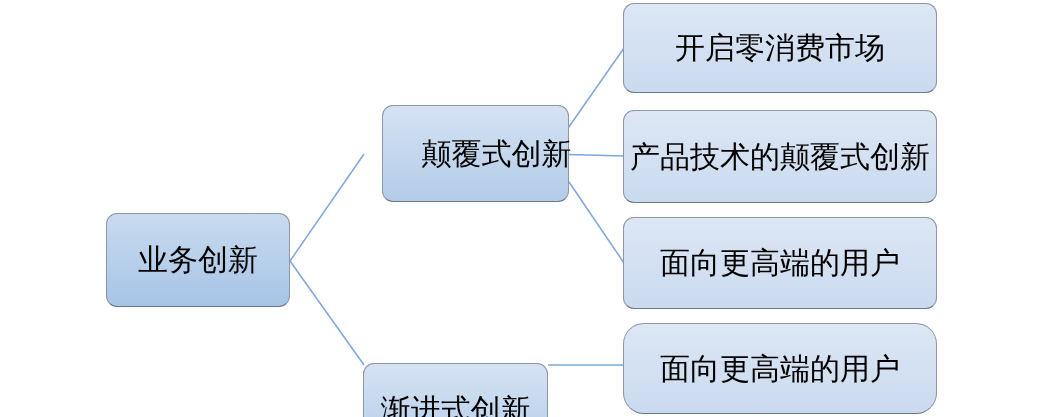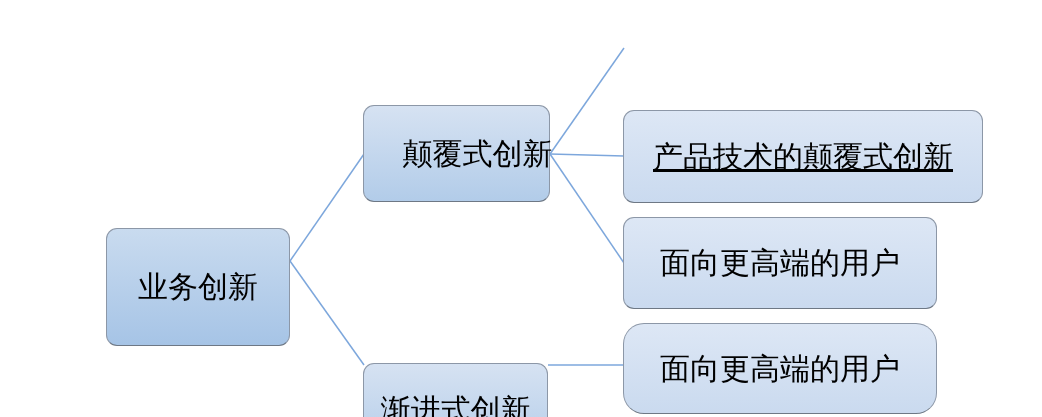--- a/index.html
+++ b/index.html
@@ -75,6 +75,9 @@
     <span>渐进式创新</span>
   </div>
 
+  <div class="node lvl3" id="node-leaf-0">
+    <span>开启零消费市场</span>
+  </div>
 
   <div class="node lvl3" id="node-leaf-1">
     <span>产品技术的颠覆式创新</span>

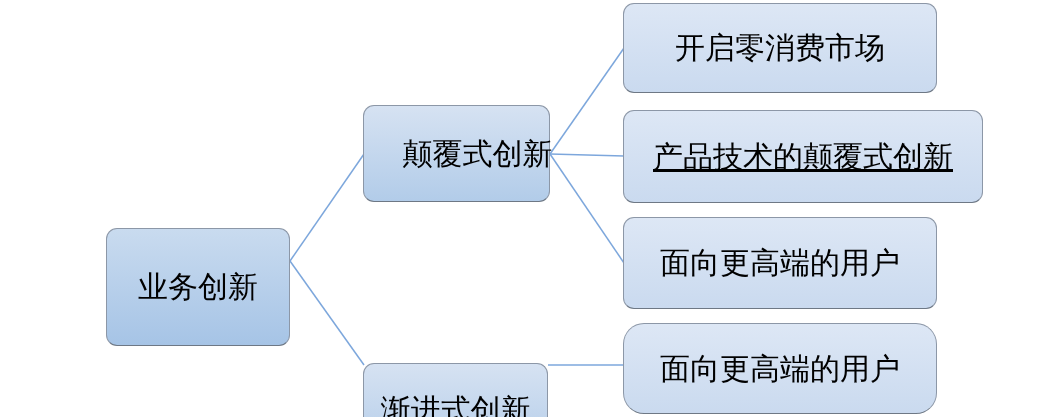--- a/index.html
+++ b/index.html
@@ -42,7 +42,7 @@
   .lvl3 { background: linear-gradient(to bottom, #dde7f5, #cadaef); }
 
   #node-root        { left: 106px; top: 213px; width: 184px; height: 118px; margin-top: 15px; }
-  #node-branch-0    { left: 363px; top: 105px; width: 187px; height: 97px; padding-left: 42px; }
+  #node-branch-0    { left: 382px; top: 105px; width: 187px; height: 97px; padding-left: 42px; }
   #node-branch-1    { left: 363px; top: 319px; width: 185px; height: 94px; margin-top: 44px; }
   #node-leaf-0      { left: 623px; top: 3px;   width: 314px; height: 90px; }
   #node-leaf-1      { left: 623px; top: 110px; width: 360px; height: 93px; text-decoration: underline; }

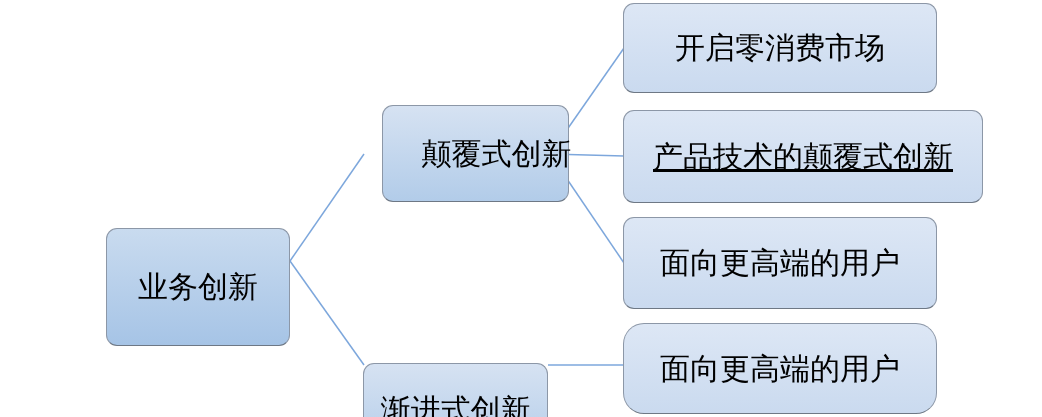--- a/index.html
+++ b/index.html
@@ -45,7 +45,7 @@
   #node-branch-0    { left: 382px; top: 105px; width: 187px; height: 97px; padding-left: 42px; }
   #node-branch-1    { left: 363px; top: 319px; width: 185px; height: 94px; margin-top: 44px; }
   #node-leaf-0      { left: 623px; top: 3px;   width: 314px; height: 90px; }
-  #node-leaf-1      { left: 623px; top: 110px; width: 360px; height: 93px; text-decoration: underline; }
+  #node-leaf-1      { left: 623px; top: 110px; width: 314px; height: 93px; }
   #node-leaf-2      { left: 623px; top: 217px; width: 314px; height: 92px; }
   #node-leaf-3      { left: 623px; top: 323px; width: 314px; height: 91px; border-radius: 21px; }
 </style>

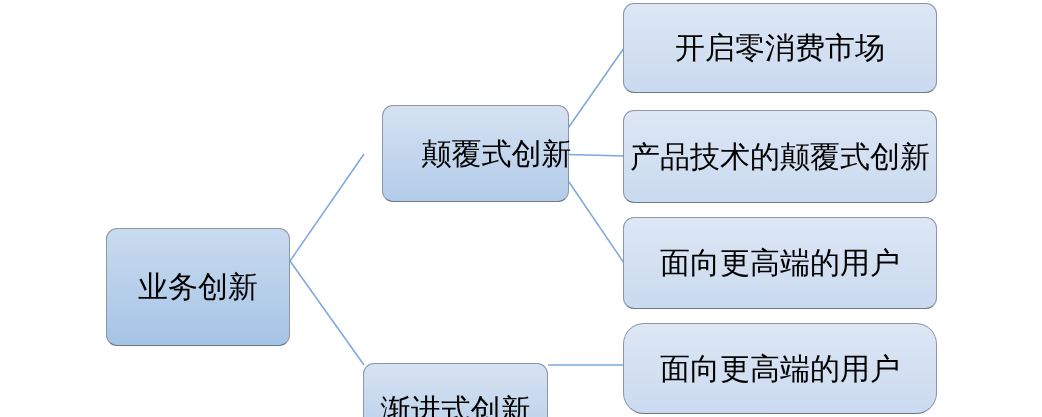--- a/index.html
+++ b/index.html
@@ -41,7 +41,7 @@
   .lvl2 { background: linear-gradient(to bottom, #d6e2f2, #b2cce9); }
   .lvl3 { background: linear-gradient(to bottom, #dde7f5, #cadaef); }
 
-  #node-root        { left: 106px; top: 213px; width: 184px; height: 118px; margin-top: 15px; }
+  #node-root        { left: 106px; top: 213px; width: 184px; height: 94px; }
   #node-branch-0    { left: 382px; top: 105px; width: 187px; height: 97px; padding-left: 42px; }
   #node-branch-1    { left: 363px; top: 319px; width: 185px; height: 94px; margin-top: 44px; }
   #node-leaf-0      { left: 623px; top: 3px;   width: 314px; height: 90px; }

